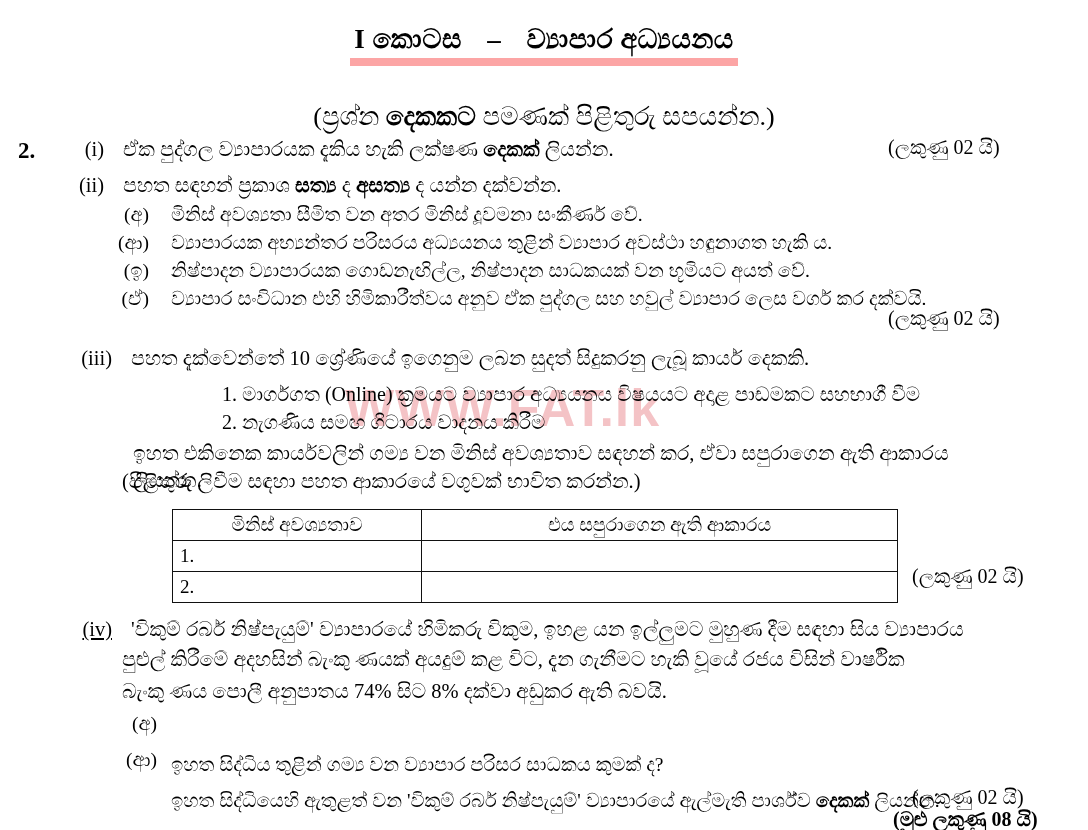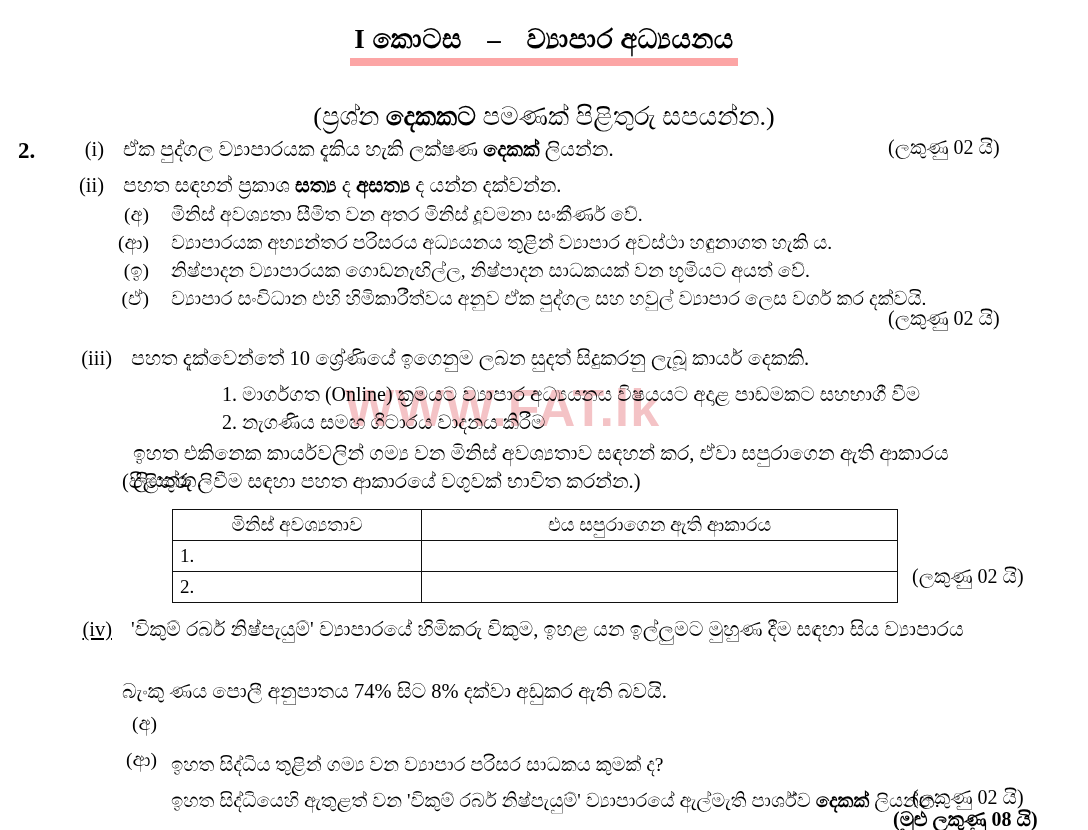--- a/index.html
+++ b/index.html
@@ -298,6 +298,7 @@
     <span class="marker">(iv)</span>
     <span class="rtext">'විකුම් රබර් නිෂ්පැයුම්' ව්‍යාපාරයේ හිමිකරු විකුම, ඉහළ යන ඉල්ලුමට මුහුණ දීම සඳහා සිය ව්‍යාපාරය</span>
   </div>
+  <div id="iv-l2">පුළුල් කිරීමේ අදහසින් බැංකු ණයක් අයදුම් කළ විට, දැන ගැනීමට හැකි වූයේ රජය විසින් වාර්ෂික</div>
   <div id="iv-l3">බැංකු ණය පොලී අනුපාතය 74% සිට 8% දක්වා අඩුකර ඇති බවයි.</div>
 
   <div class="sub" id="sub-iv-a">

